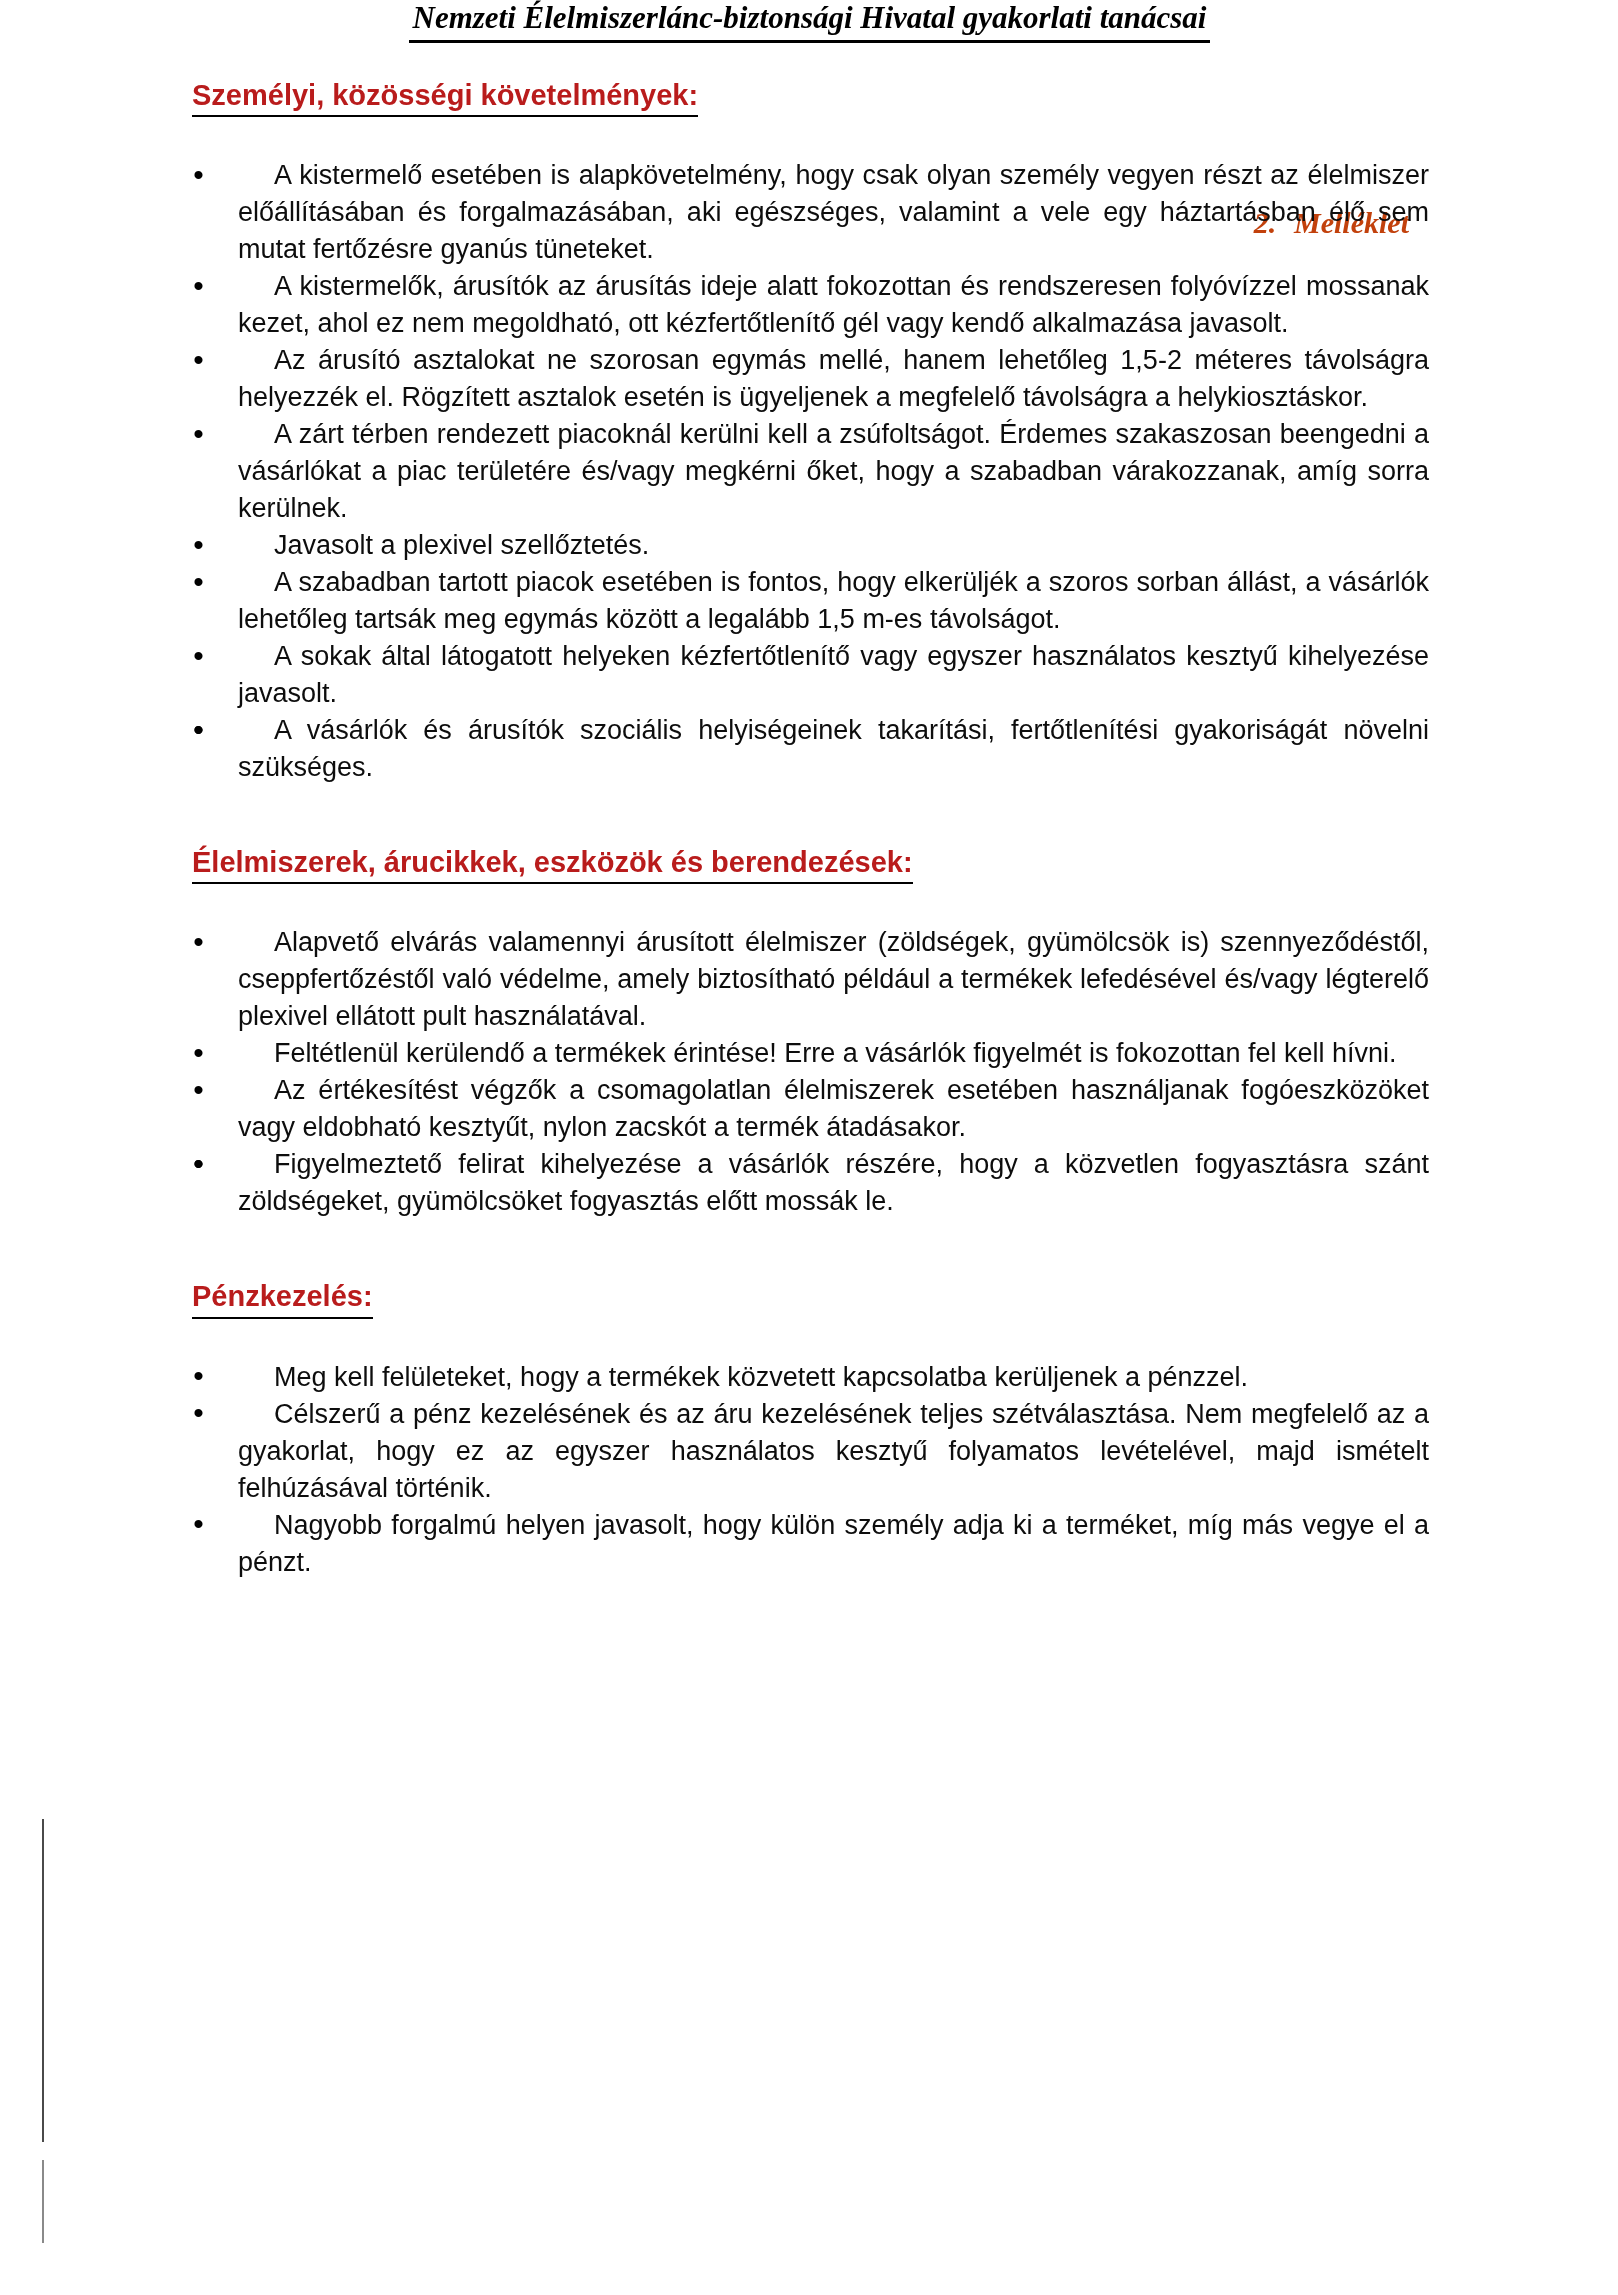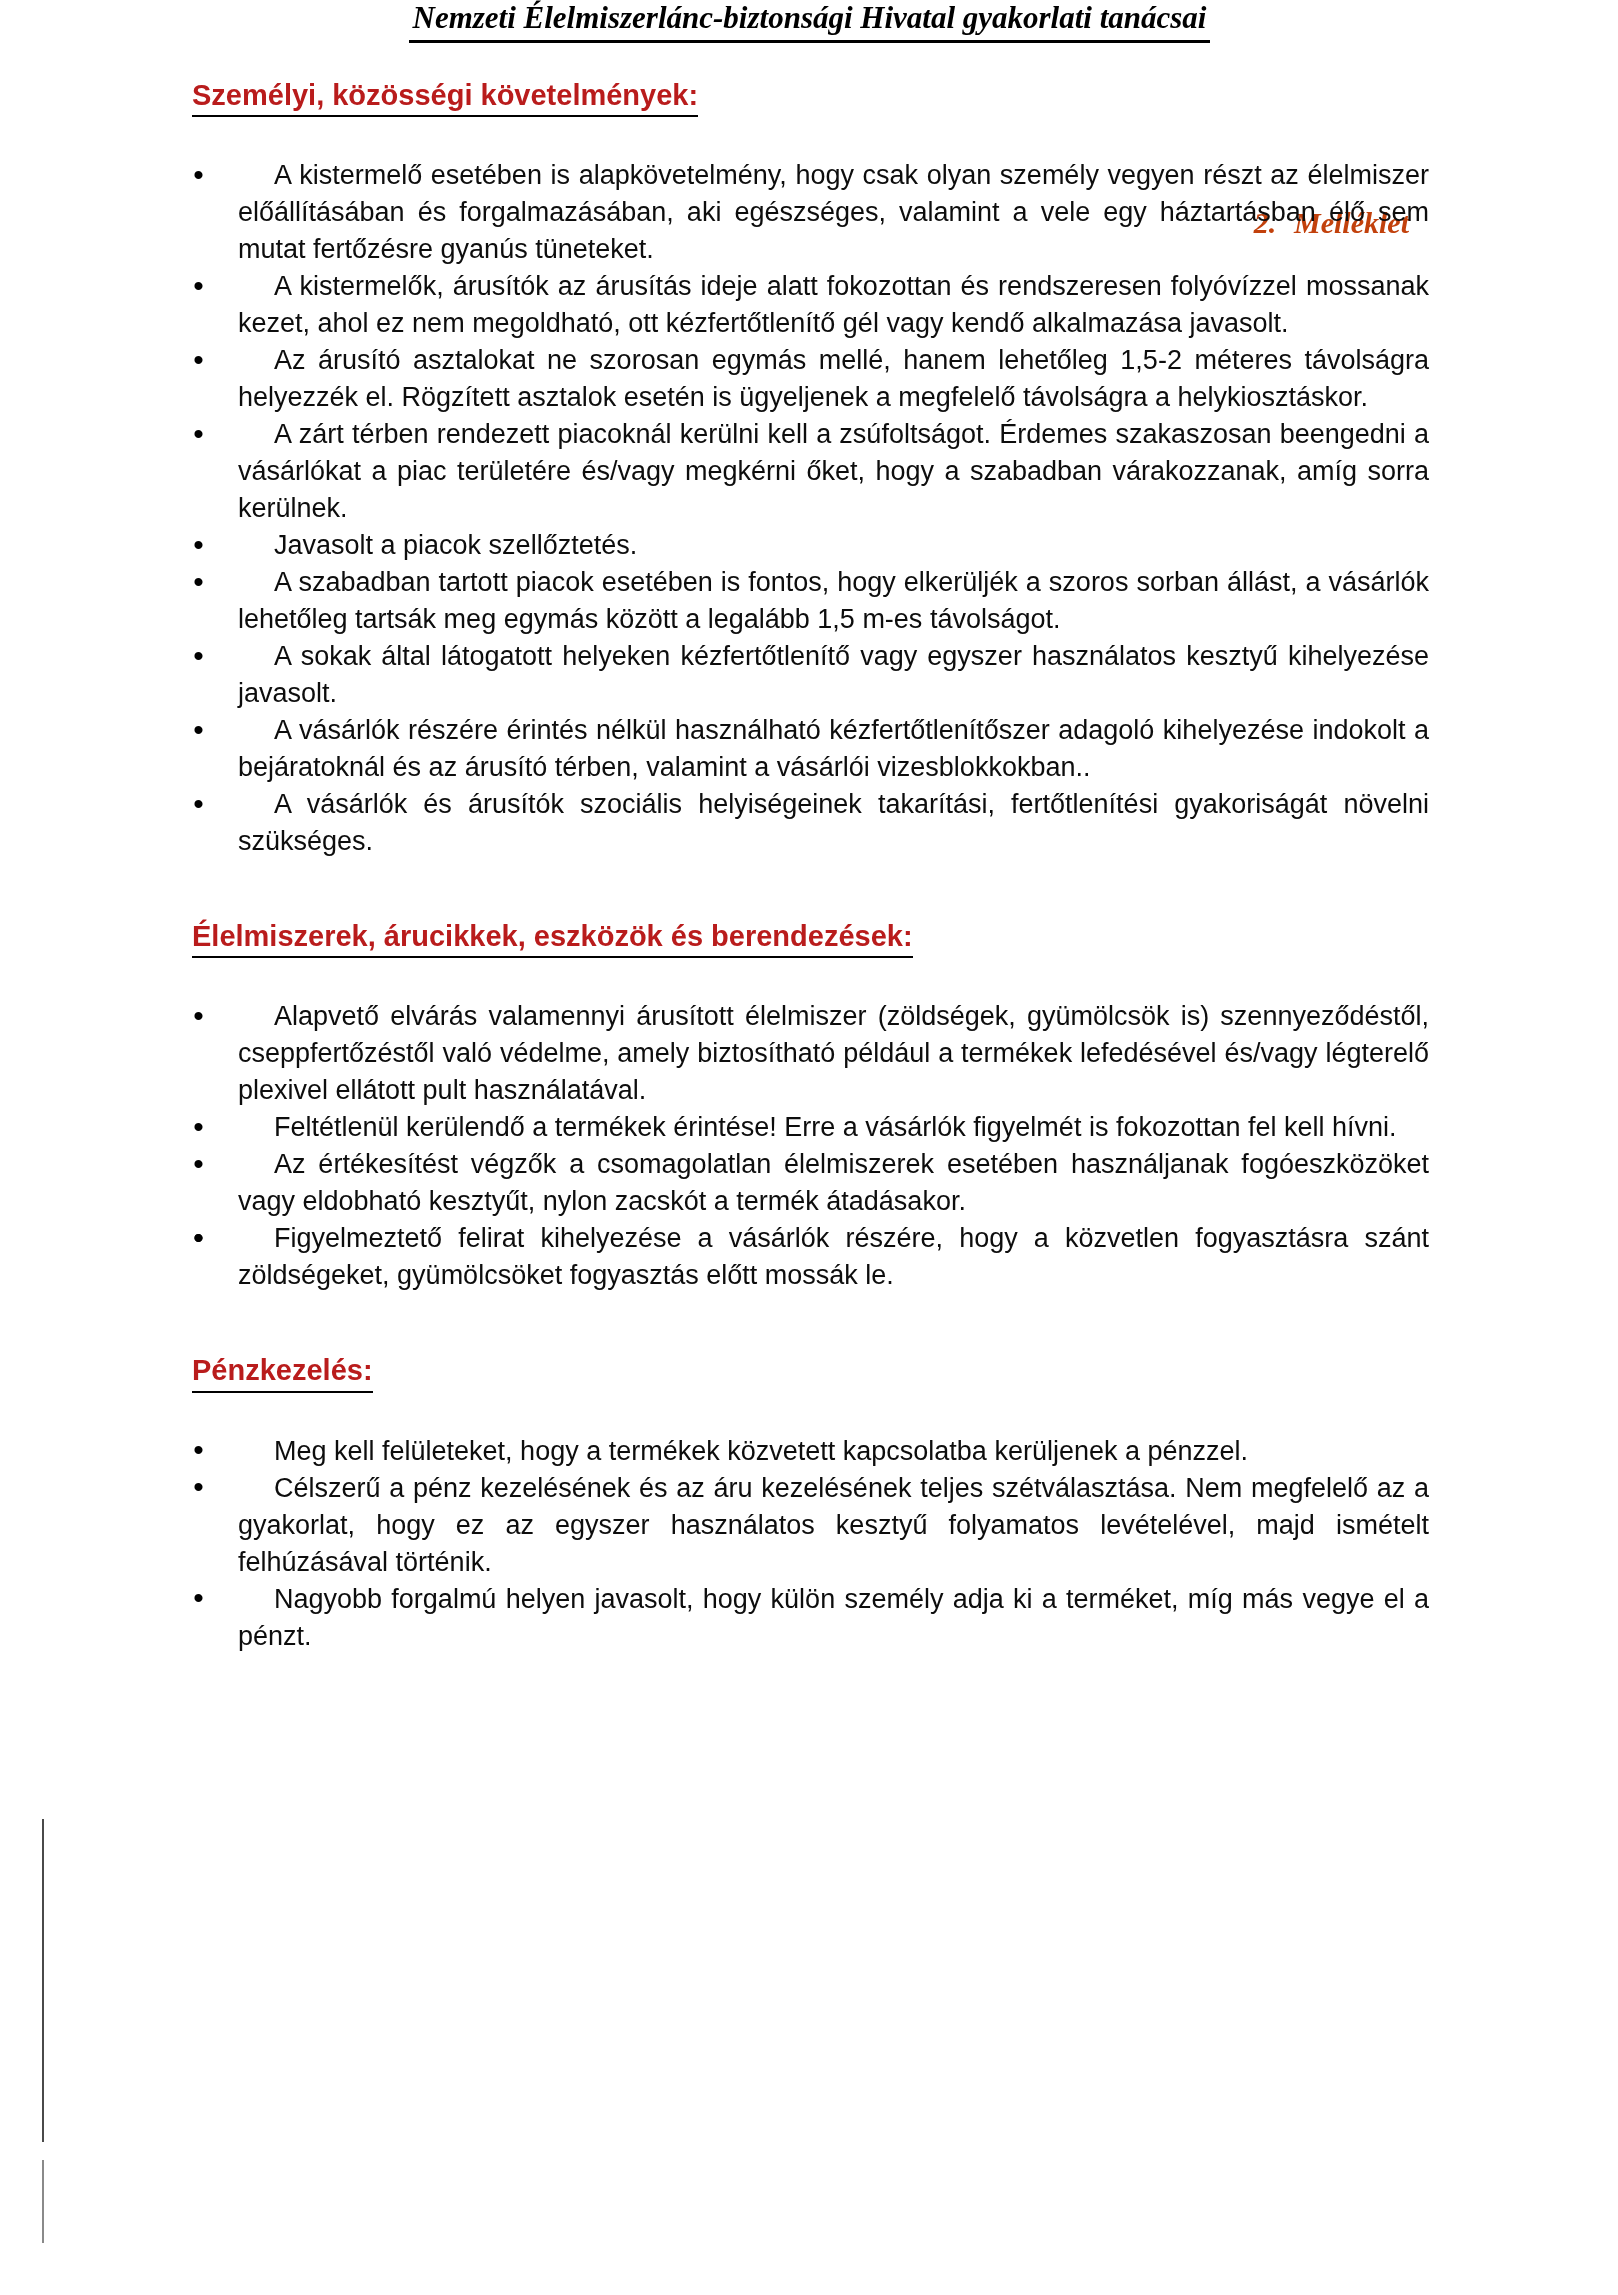--- a/index.html
+++ b/index.html
@@ -57,7 +57,7 @@
       <div class="item"><span class="dot">•</span><span>A kistermelők, árusítók az árusítás ideje alatt fokozottan és rendszeresen folyóvízzel mossanak kezet, ahol ez nem megoldható, ott kézfertőtlenítő gél vagy kendő alkalmazása javasolt.</span></div>
       <div class="item"><span class="dot">•</span><span>Az árusító asztalokat ne szorosan egymás mellé, hanem lehetőleg 1,5-2 méteres távolságra helyezzék el. Rögzített asztalok esetén is ügyeljenek a megfelelő távolságra a helykiosztáskor.</span></div>
       <div class="item"><span class="dot">•</span><span>A zárt térben rendezett piacoknál kerülni kell a zsúfoltságot. Érdemes szakaszosan beengedni a vásárlókat a piac területére és/vagy megkérni őket, hogy a szabadban várakozzanak, amíg sorra kerülnek.</span></div>
-      <div class="item"><span class="dot">•</span><span>Javasolt a piacok szellőztetés.</span></div>
+      <div class="item"><span class="dot">•</span><span>Javasolt a plexivel szellőztetés.</span></div>
       <div class="item"><span class="dot">•</span><span>A szabadban tartott piacok esetében is fontos, hogy elkerüljék a szoros sorban állást, a vásárlók lehetőleg tartsák meg egymás között a legalább 1,5 m-es távolságot.</span></div>
       <div class="item"><span class="dot">•</span><span>A sokak által látogatott helyeken kézfertőtlenítő vagy egyszer használatos kesztyű kihelyezése javasolt.</span></div>
       <div class="item"><span class="dot">•</span><span>A vásárlók részére érintés nélkül használható kézfertőtlenítőszer adagoló kihelyezése indokolt a bejáratoknál és az árusító térben, valamint a vásárlói vizesblokkokban..</span></div>

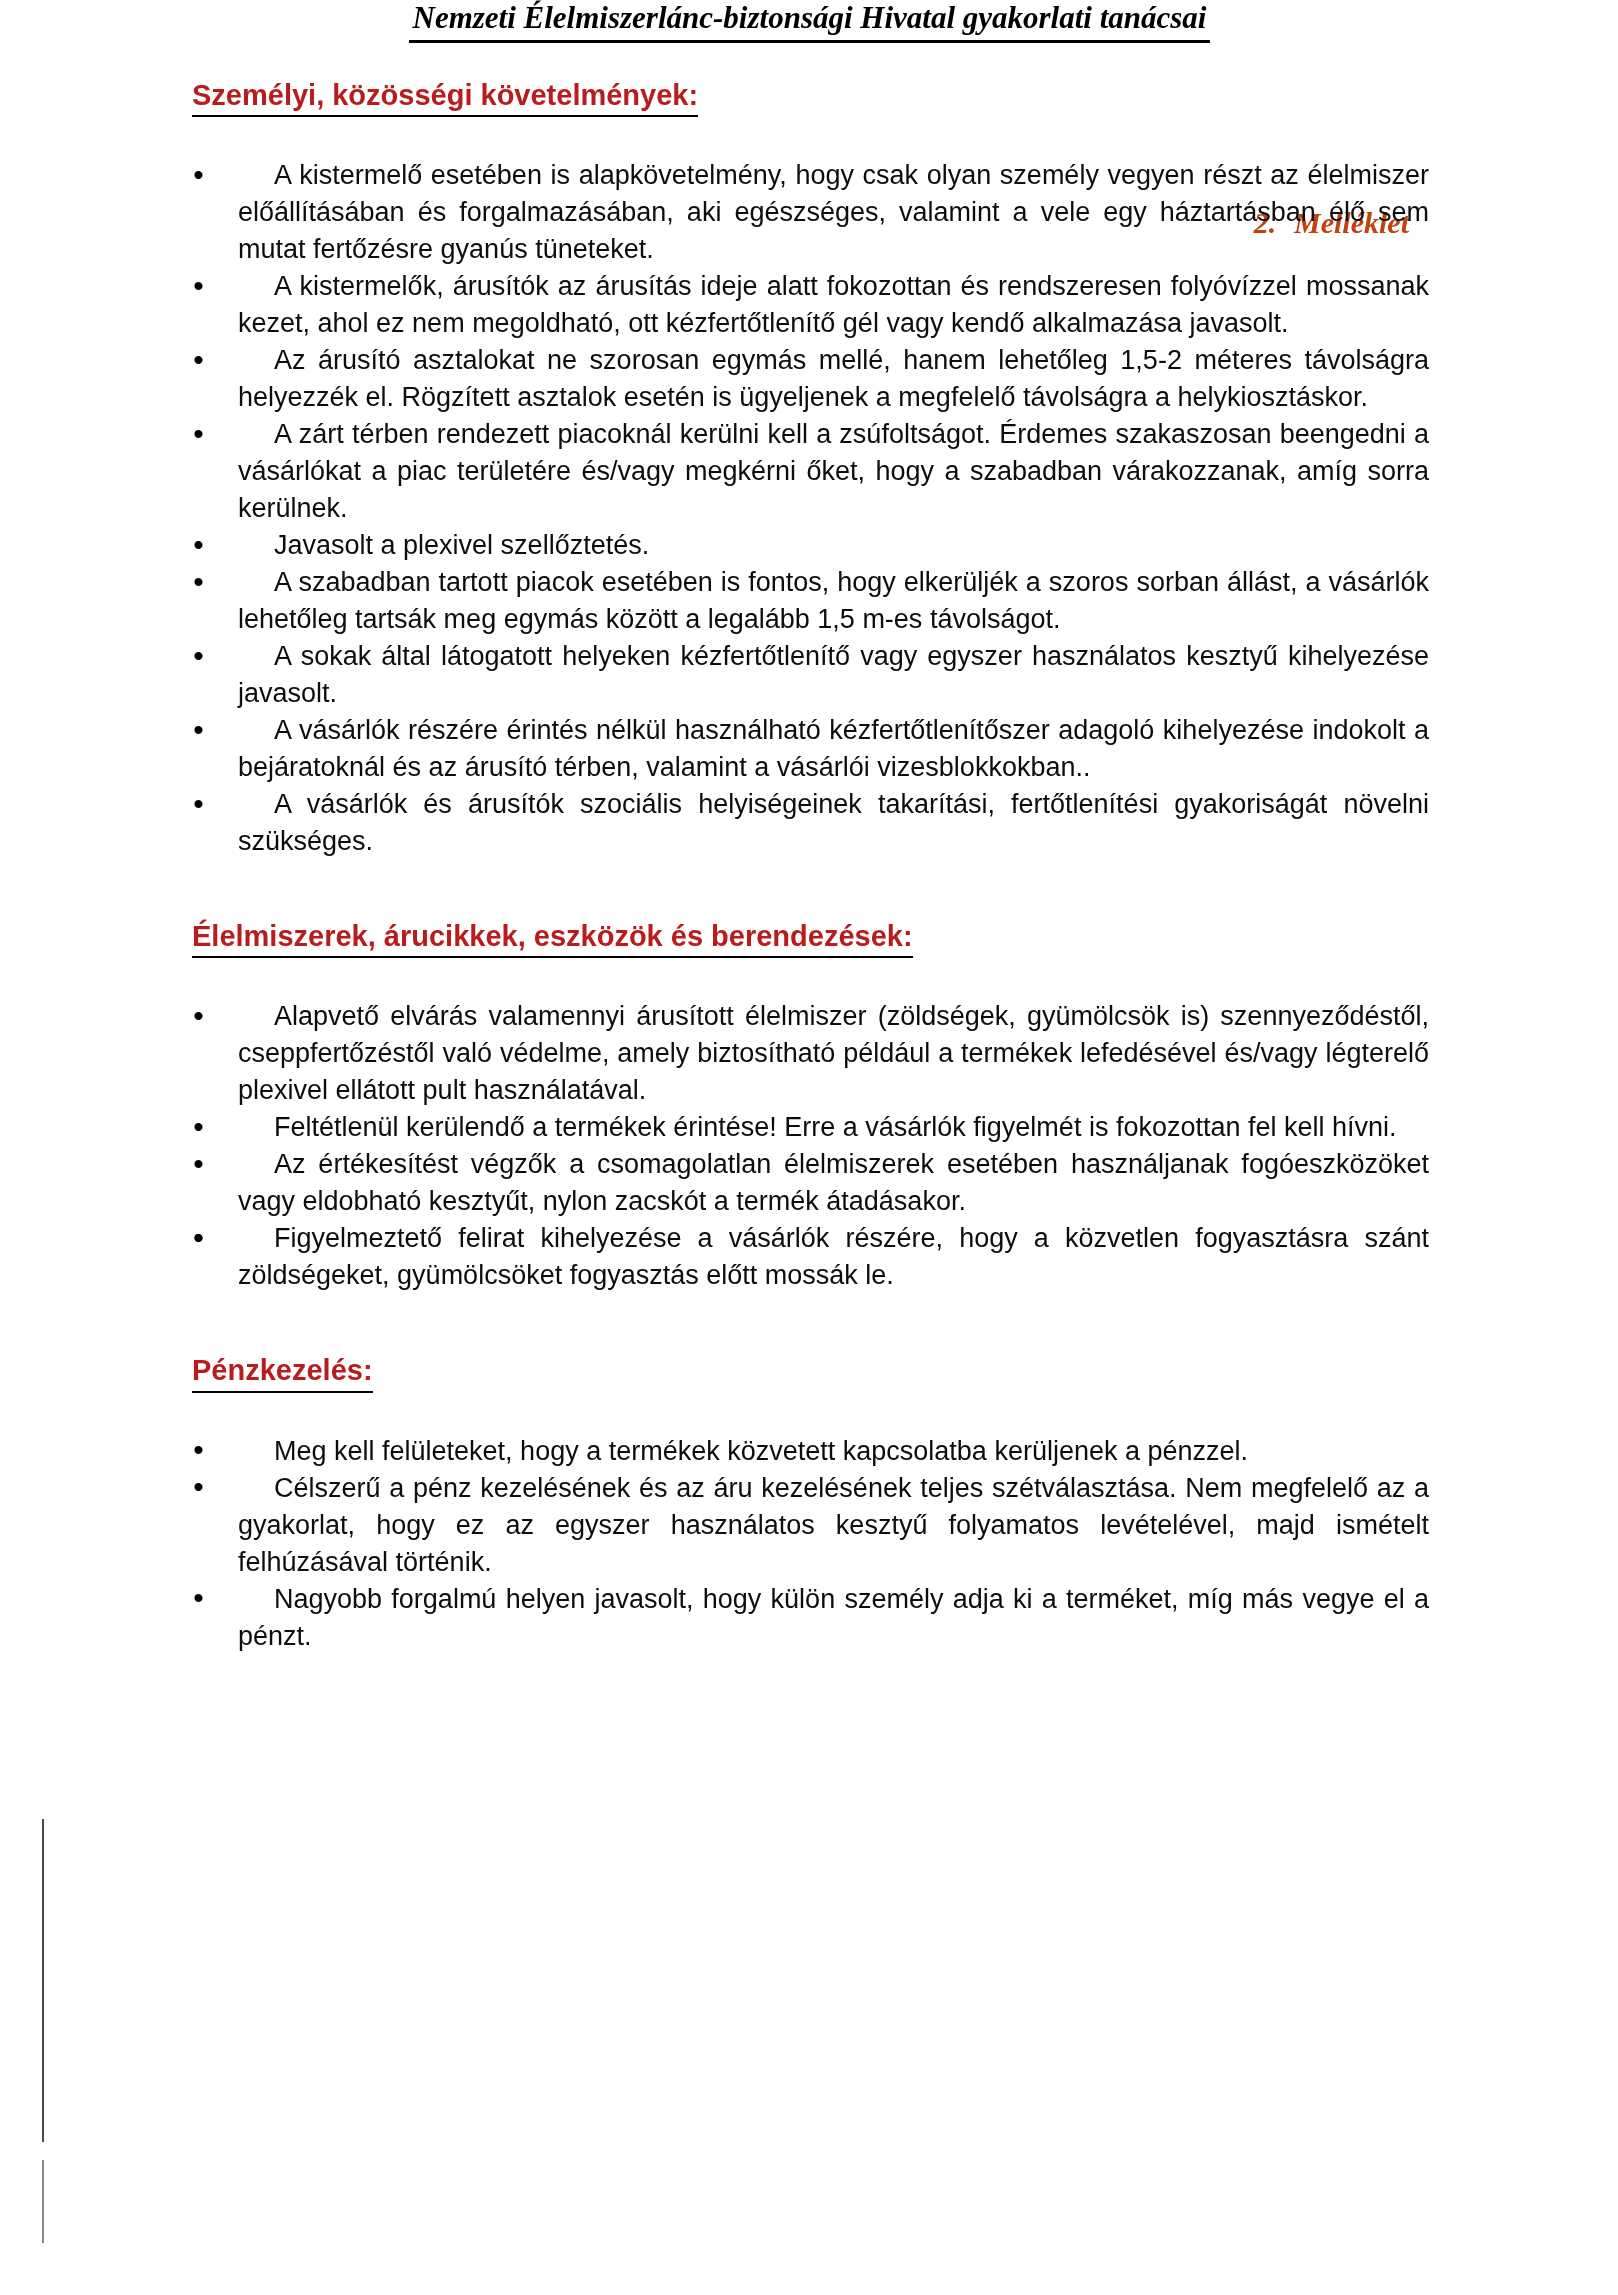--- a/index.html
+++ b/index.html
@@ -60,7 +60,7 @@
       <div class="item"><span class="dot">•</span><span>Javasolt a plexivel szellőztetés.</span></div>
       <div class="item"><span class="dot">•</span><span>A szabadban tartott piacok esetében is fontos, hogy elkerüljék a szoros sorban állást, a vásárlók lehetőleg tartsák meg egymás között a legalább 1,5 m-es távolságot.</span></div>
       <div class="item"><span class="dot">•</span><span>A sokak által látogatott helyeken kézfertőtlenítő vagy egyszer használatos kesztyű kihelyezése javasolt.</span></div>
-      <div class="item"><span class="dot">•</span><span>A vásárlók részére érintés nélkül használható kézfertőtlenítőszer adagoló kihelyezése indokolt a bejáratoknál és az árusító térben, valamint a vásárlói vizesblokkokban..</span></div>
+      <div class="item"><span class="dot">•</span></div>
       <div class="item"><span class="dot">•</span><span>A vásárlók és árusítók szociális helyiségeinek takarítási, fertőtlenítési gyakoriságát növelni szükséges.</span></div>
     </div>
     <div class="section-heading"><span class="ht">Élelmiszerek, árucikkek, eszközök és berendezések:</span></div>

